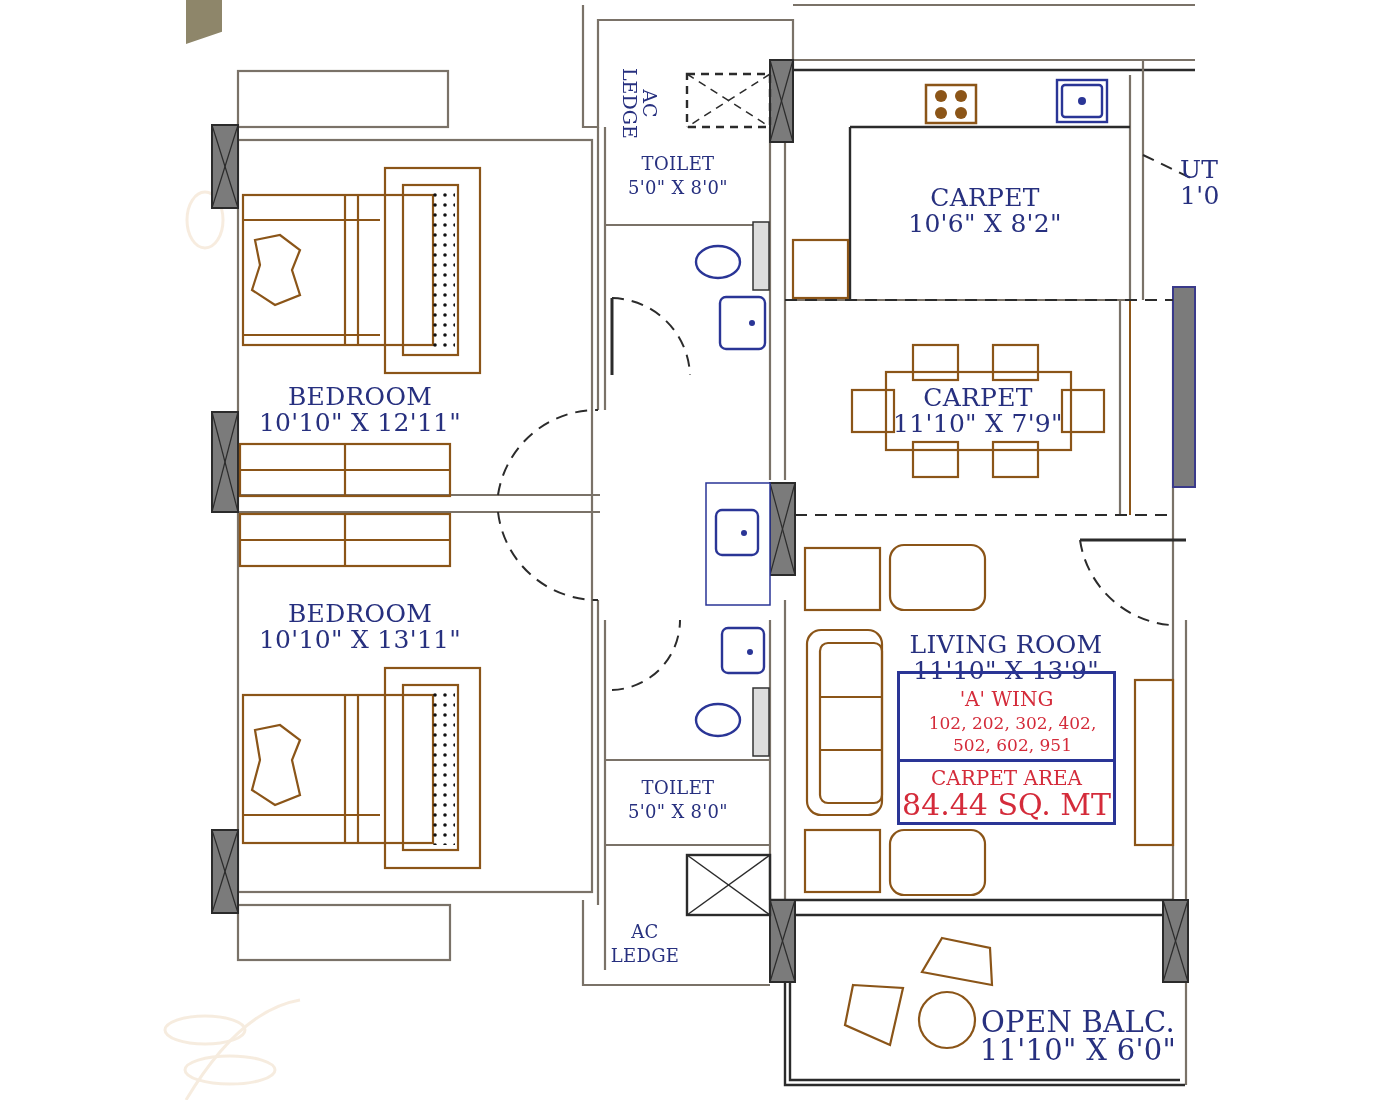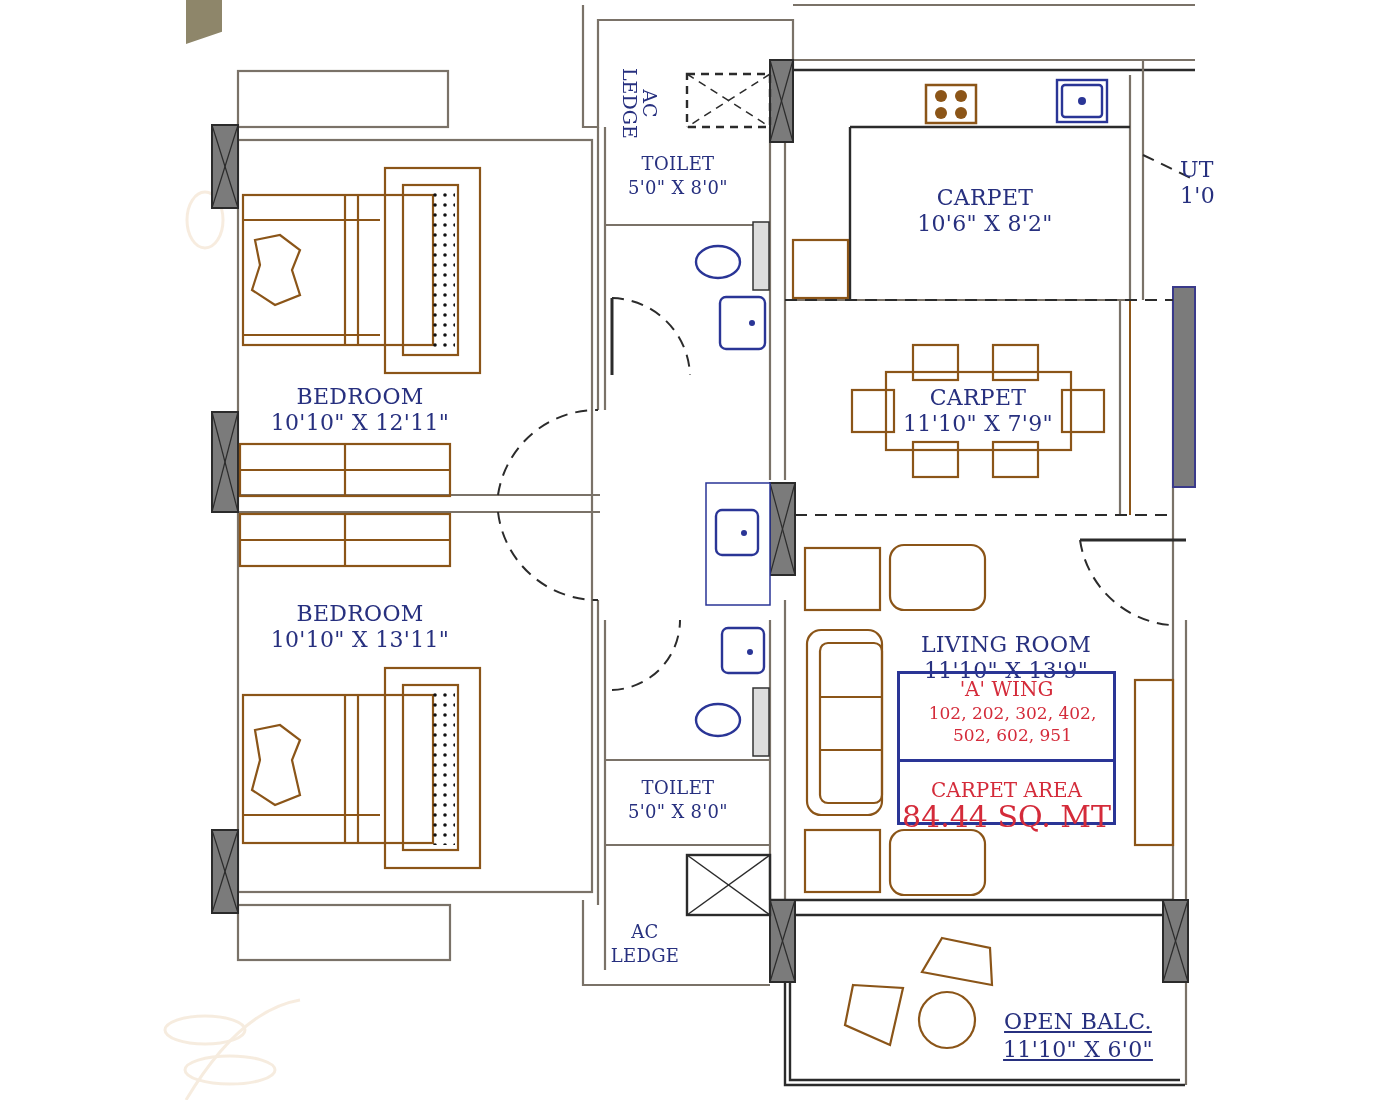--- a/index.html
+++ b/index.html
@@ -12,7 +12,7 @@
   .furn { fill:none; stroke:#8b5518; stroke-width:2.2; }
   .blue { fill:none; stroke:#2a3596; stroke-width:2.4; }
   .dash { fill:none; stroke:#2b2b2b; stroke-width:2; stroke-dasharray:12 8; }
-  .lbl { position:absolute; color:#27307f; text-align:center; font-family:"DejaVu Serif", serif; font-size:22px; line-height:26px; letter-spacing:0.3px; white-space:nowrap; transform:translateX(-50%); }
+  .lbl { position:absolute; color:#27307f; text-align:center; font-family:"DejaVu Serif", serif; font-size:25px; line-height:26px; letter-spacing:0.3px; white-space:nowrap; transform:translateX(-50%); }
   .lbl .nm { display:block; }
   .lbl .dim { display:block; }
   .wingbox { position:absolute; left:897px; top:671px; width:219px; height:154px; border:3px solid #2a3596; box-sizing:border-box; }

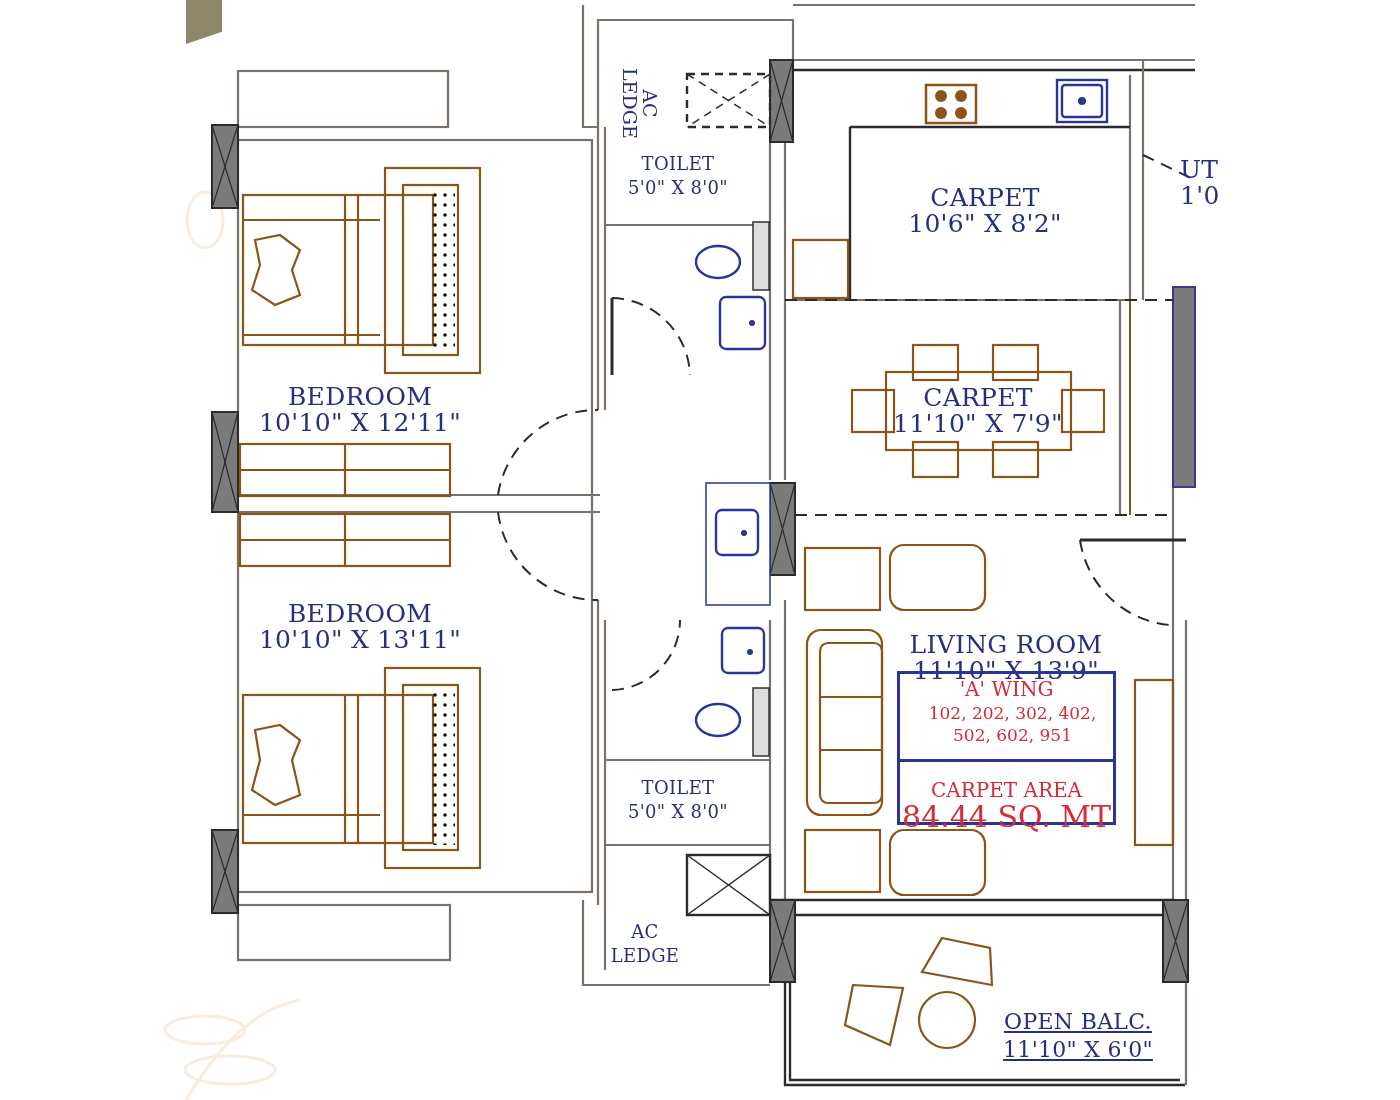--- a/index.html
+++ b/index.html
@@ -18,7 +18,7 @@
   .wingbox { position:absolute; left:897px; top:671px; width:219px; height:154px; border:3px solid #2a3596; box-sizing:border-box; }
   .wingtop { position:absolute; left:0; top:0; width:100%; height:88px; border-bottom:3px solid #2a3596; box-sizing:border-box; text-align:center; color:#d42b3a; font-family:"DejaVu Serif", serif; }
   .wingbot { position:absolute; left:0; top:100px; width:100%; height:60px; text-align:center; color:#d42b3a; font-family:"DejaVu Serif", serif; }
-  .wt { display:block; font-size:20px; line-height:26px; margin-top:2px; }
+  .wt { display:block; font-size:20px; line-height:26px; margin-top:12px; }
   .wu { display:block; font-size:17px; line-height:22px;margin-left:12px; }
   .ca { display:block; font-size:20px; line-height:26px; margin-top:3px; }
   .cv { display:block; font-size:30px; line-height:28px; }

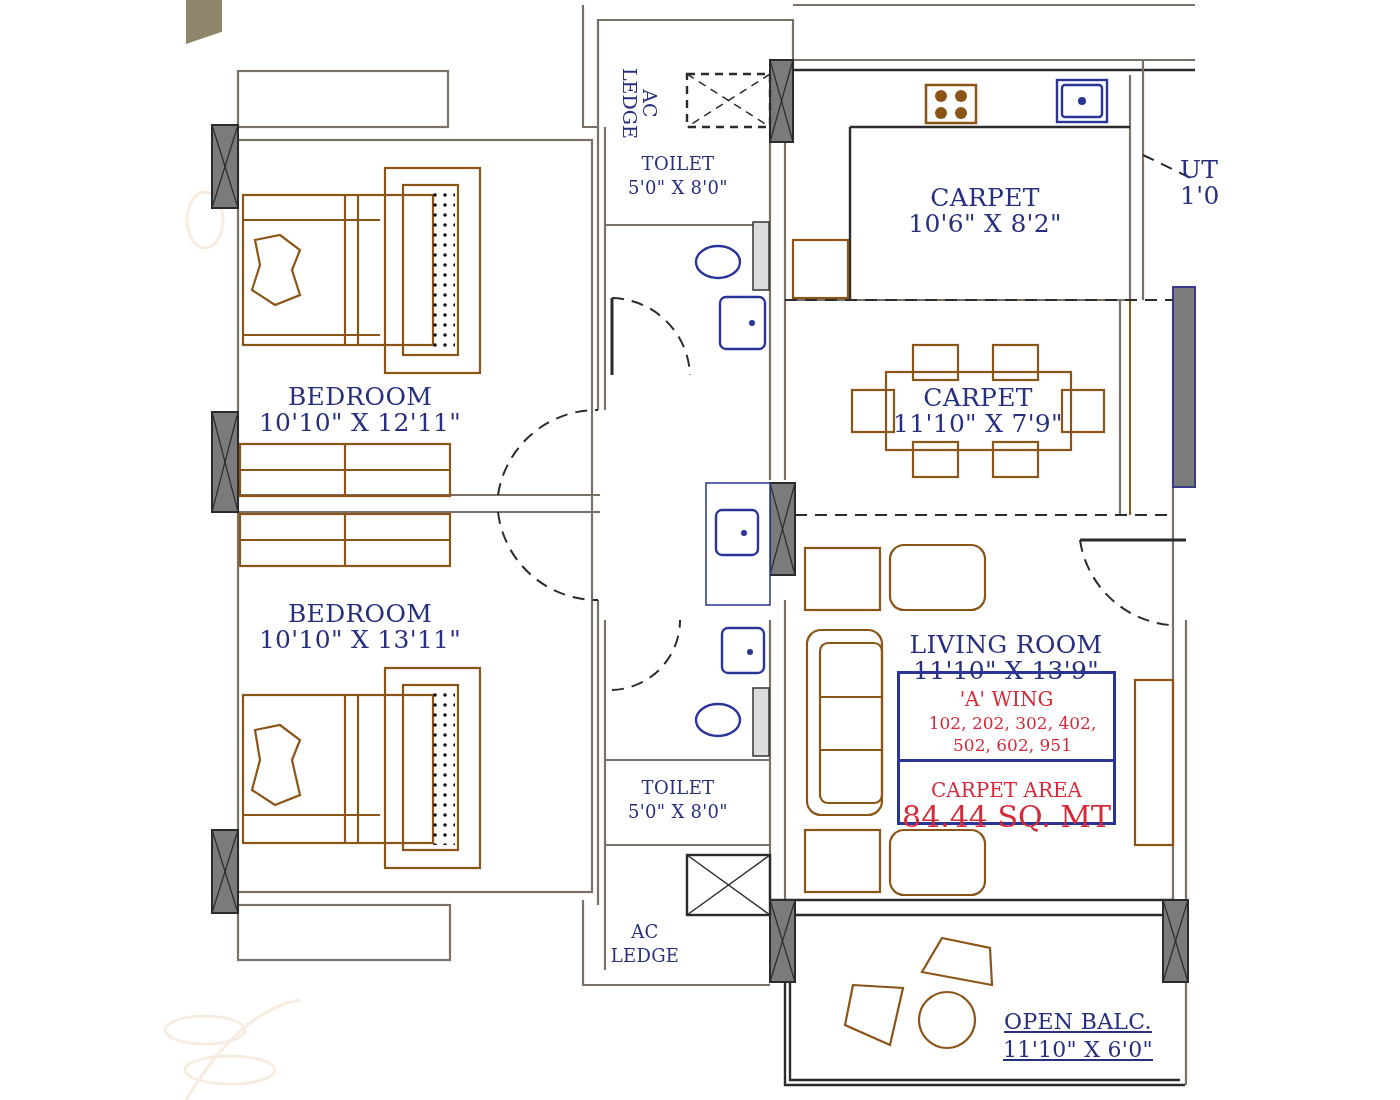--- a/index.html
+++ b/index.html
@@ -17,7 +17,7 @@
   .lbl .dim { display:block; }
   .wingbox { position:absolute; left:897px; top:671px; width:219px; height:154px; border:3px solid #2a3596; box-sizing:border-box; }
   .wingtop { position:absolute; left:0; top:0; width:100%; height:88px; border-bottom:3px solid #2a3596; box-sizing:border-box; text-align:center; color:#d42b3a; font-family:"DejaVu Serif", serif; }
-  .wingbot { position:absolute; left:0; top:100px; width:100%; height:60px; text-align:center; color:#d42b3a; font-family:"DejaVu Serif", serif; }
+  .wingbot { position:absolute; left:0; top:88px; width:100%; height:60px; text-align:center; color:#d42b3a; font-family:"DejaVu Serif", serif; }
   .wt { display:block; font-size:20px; line-height:26px; margin-top:12px; }
   .wu { display:block; font-size:17px; line-height:22px;margin-left:12px; }
   .ca { display:block; font-size:20px; line-height:26px; margin-top:3px; }

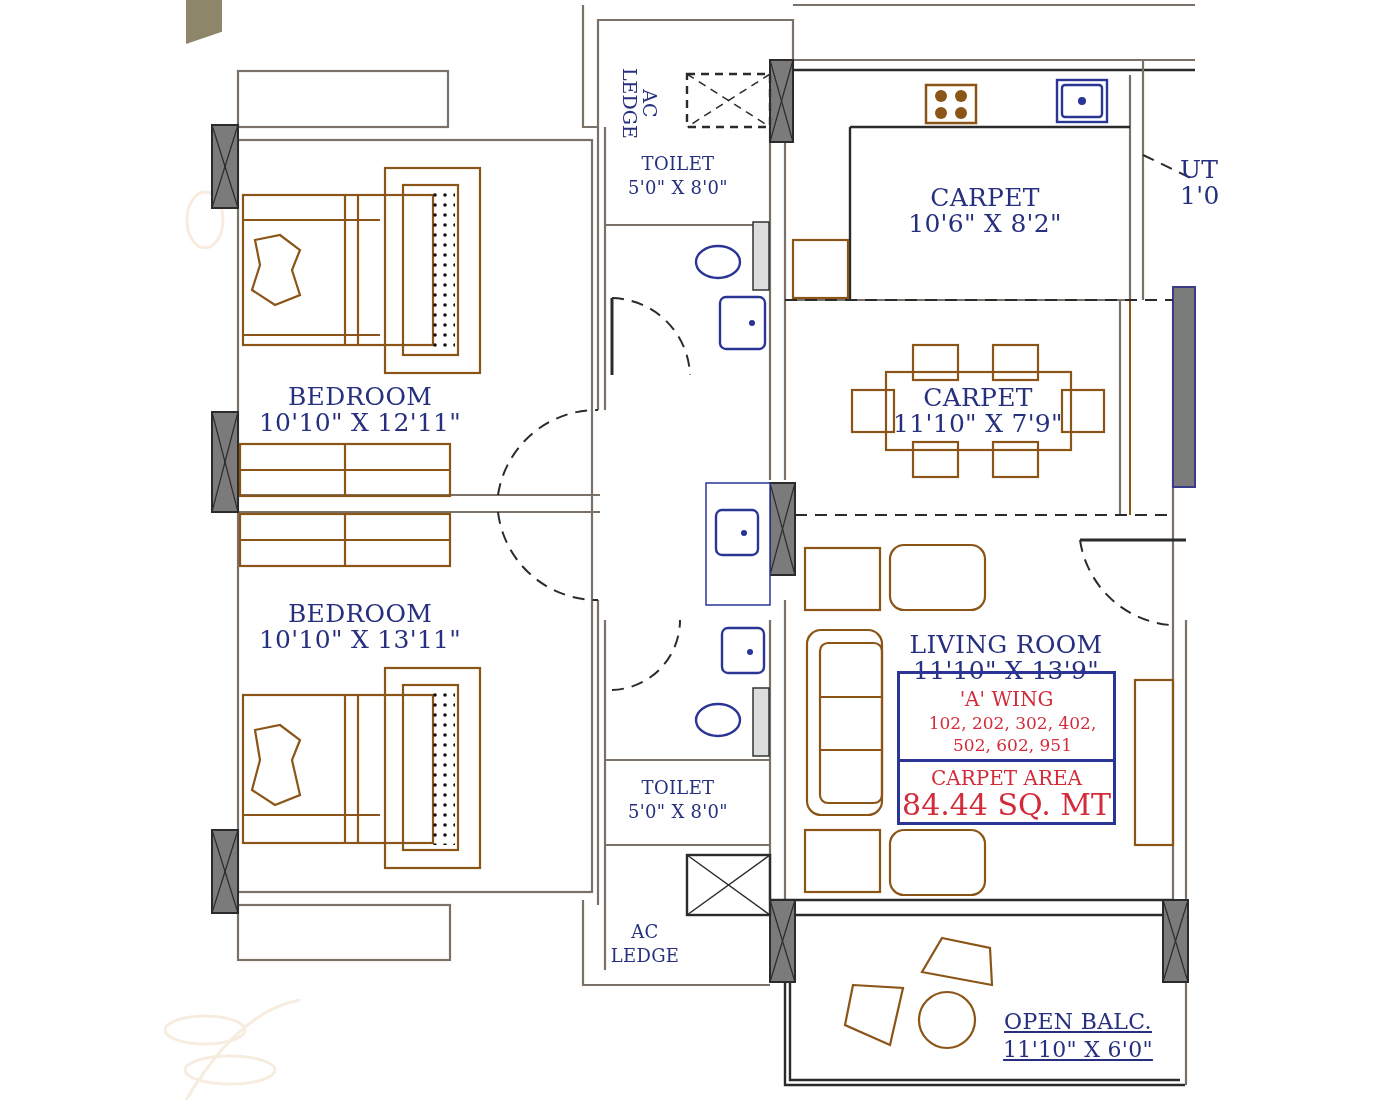--- a/index.html
+++ b/index.html
@@ -230,7 +230,7 @@
   <span class="nm">LIVING ROOM</span>
   <span class="dim">11'10" X 13'9"</span>
 </div>
-<div class="lbl" style="left:1078px; top:1008px; font-size:22px; line-height:28px;text-decoration:underline;">
+<div class="lbl" style="left:1078px; top:1008px; font-size:29px; line-height:28px;">
   <span class="nm">OPEN BALC.</span>
   <span class="dim">11'10" X 6'0"</span>
 </div>

